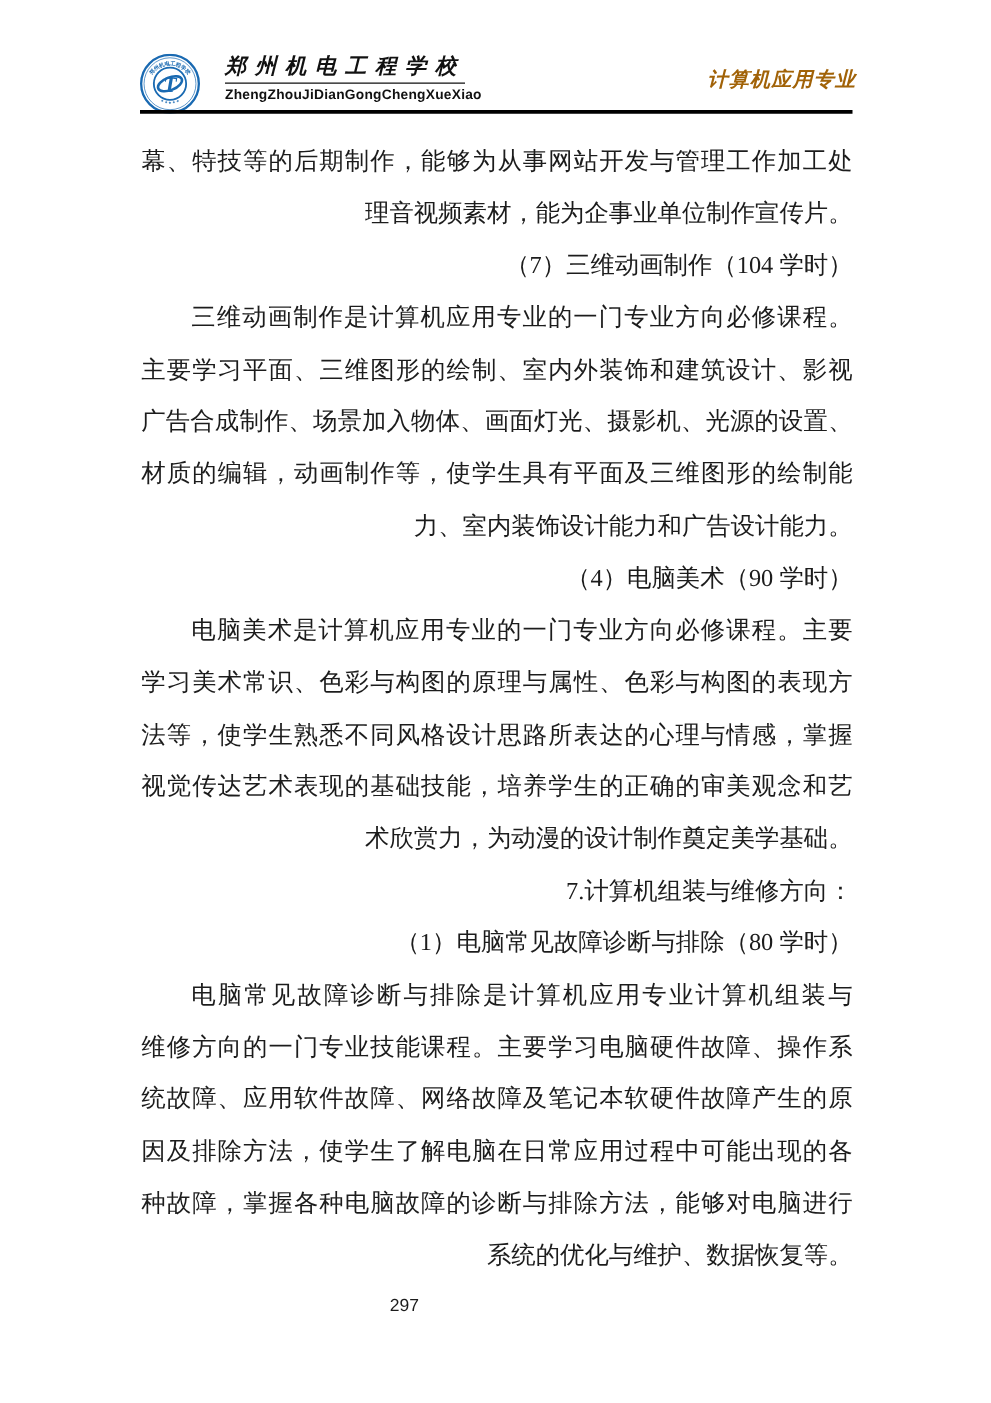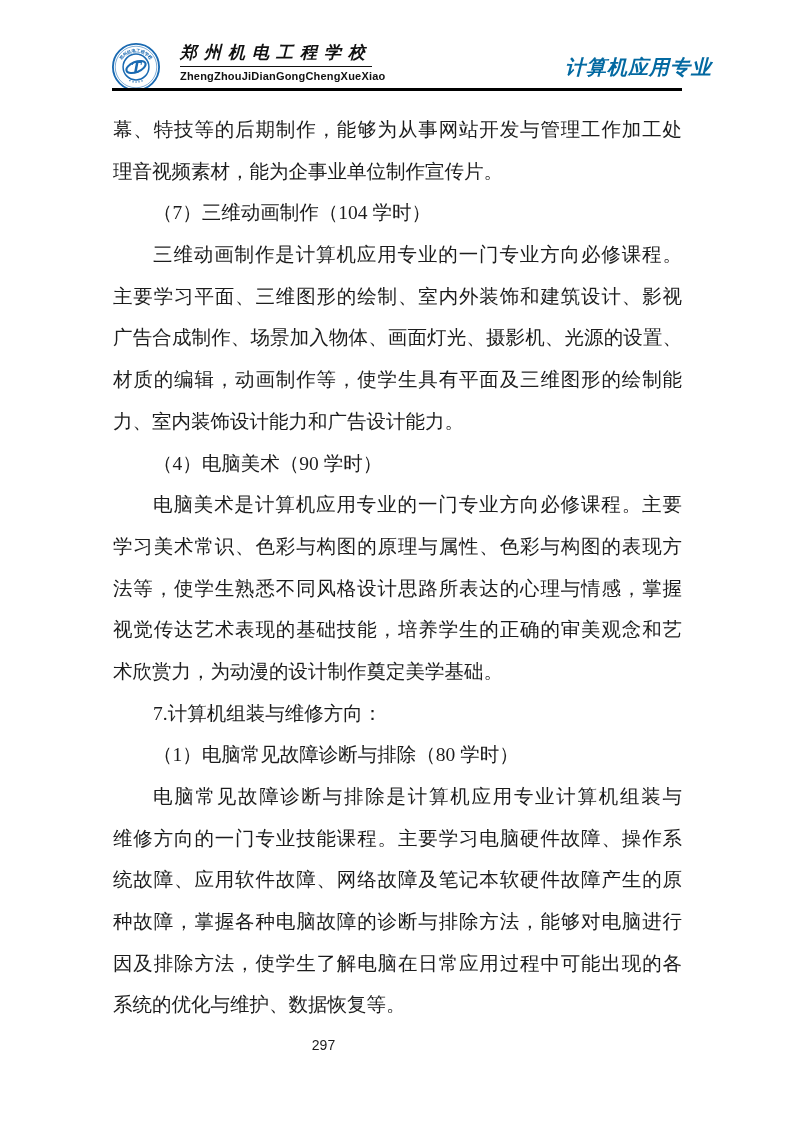--- a/index.html
+++ b/index.html
@@ -46,9 +46,9 @@
     position: absolute; left: 565px; top: 54px; width: 120px;
     font-weight: bold;
     font-style: italic;
-    font-size: 20px;
+    font-size: 16px;
     letter-spacing: 1px;
-    color: #0369a1;
+    color: #a16207;
     white-space: nowrap;
     text-align: right;
   }

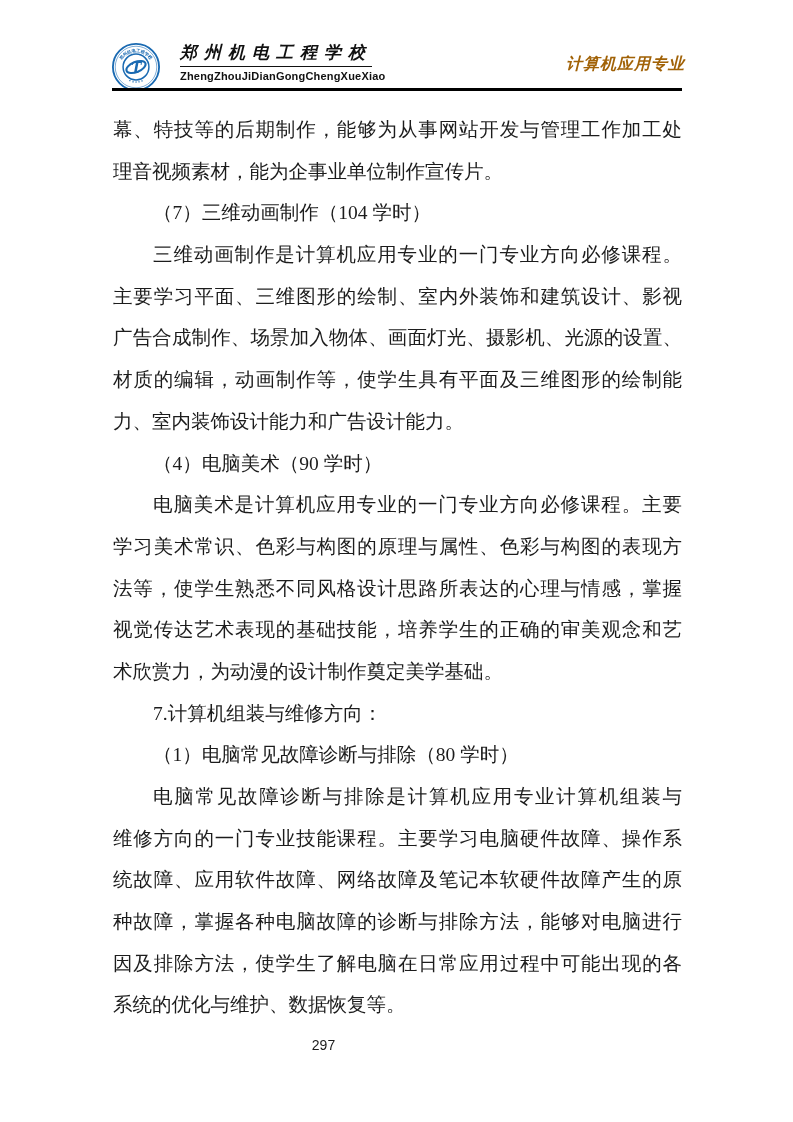--- a/index.html
+++ b/index.html
@@ -67,7 +67,7 @@
     line-height: 41.7px;
     font-size: 19.5px;
     color: #1c1c1c;
-    text-align: left;
+    text-align: right;
     overflow: hidden;
     white-space: nowrap;
   }

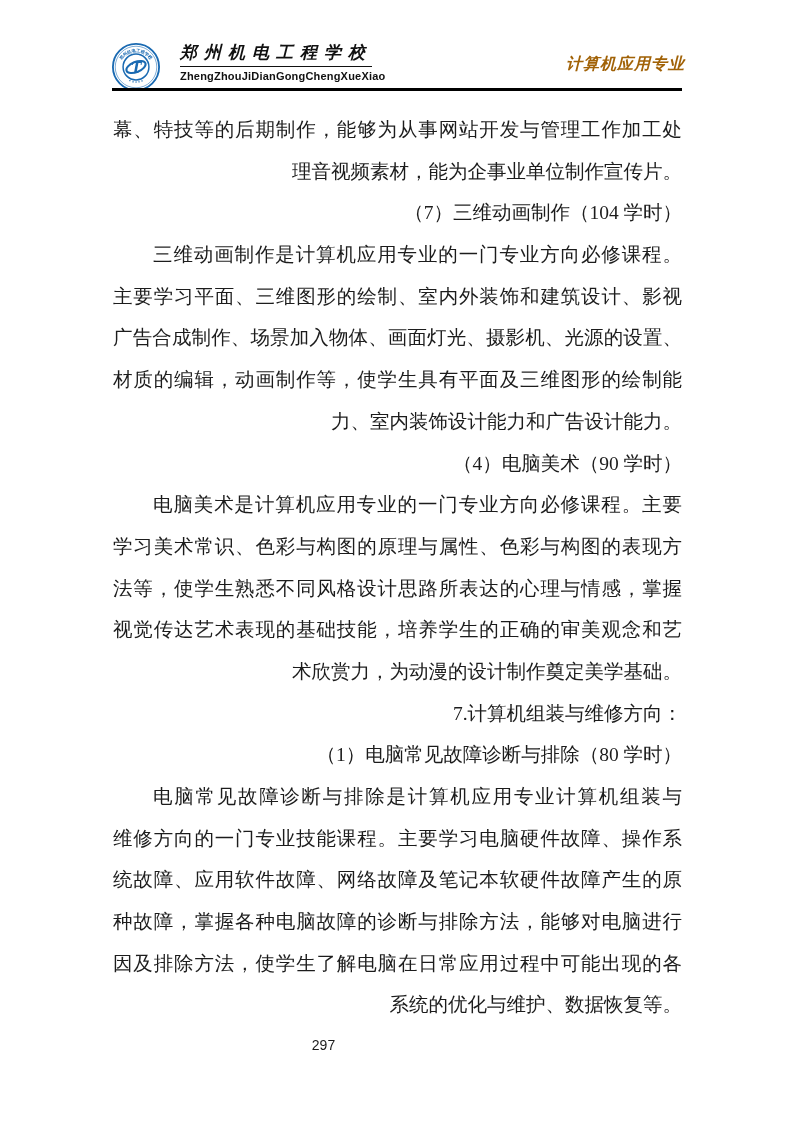--- a/index.html
+++ b/index.html
@@ -146,8 +146,8 @@
       <div class="line indent fill">电脑常见故障诊断与排除是计算机应用专业计算机组装与</div>
       <div class="line fill">维修方向的一门专业技能课程。主要学习电脑硬件故障、操作系</div>
       <div class="line fill">统故障、应用软件故障、网络故障及笔记本软硬件故障产生的原</div>
+      <div class="line fill">因及排除方法，使学生了解电脑在日常应用过程中可能出现的各</div>
       <div class="line fill">种故障，掌握各种电脑故障的诊断与排除方法，能够对电脑进行</div>
-      <div class="line fill">因及排除方法，使学生了解电脑在日常应用过程中可能出现的各</div>
       <div class="line">系统的优化与维护、数据恢复等。</div>
     </div>
 

